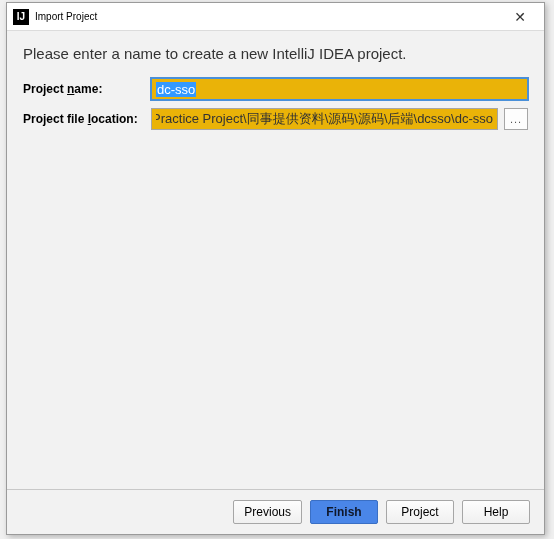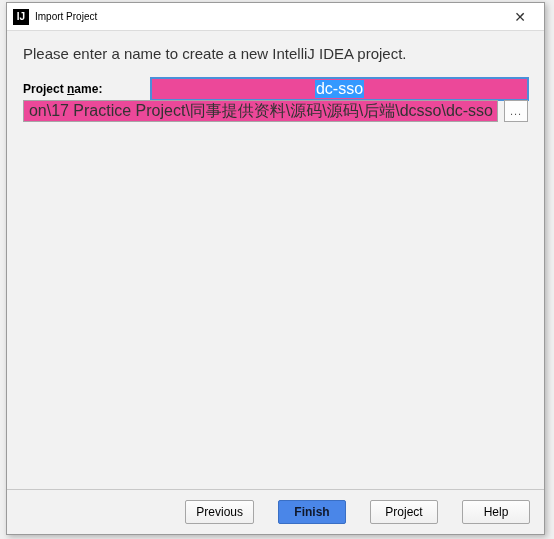--- a/index.html
+++ b/index.html
@@ -74,6 +74,7 @@
   .form-row {
     display: flex;
     align-items: center;
+    margin-bottom: 8px;
   }
   .form-label {
     width: 128px;

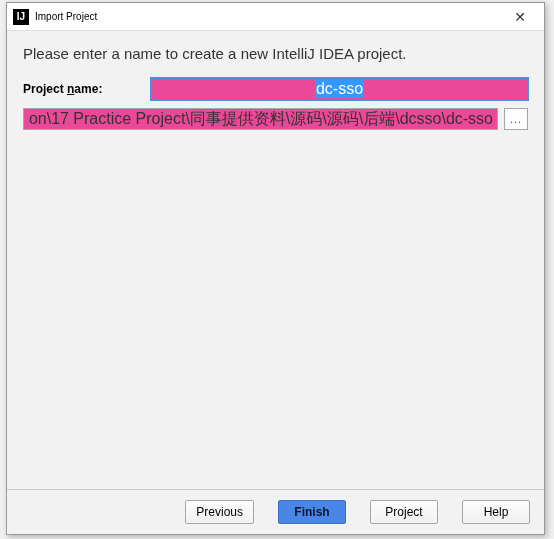--- a/index.html
+++ b/index.html
@@ -90,12 +90,11 @@
     flex: 1;
     height: 22px;
     border: 1px solid #a6a6a6;
-    background: #ec4899;
+    background: #eab308;
     padding: 2px 4px;
-    font-size: 16px;
+    font-size: 13px;
     font-family: inherit;
     outline: none;
-    justify-content: center;
   }
   .text-input.focused {
     border: 1px solid #4a90d9;

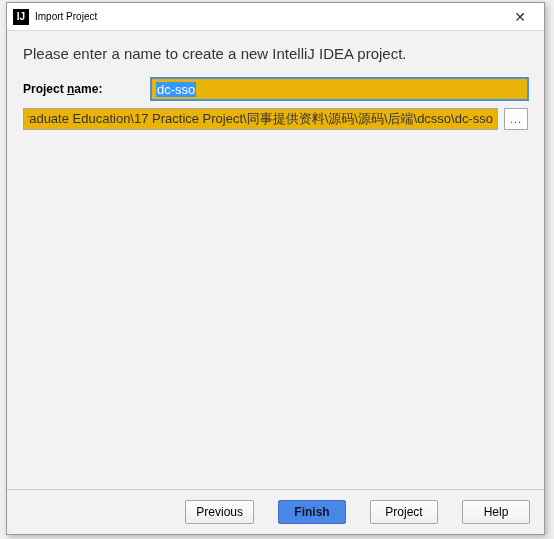--- a/index.html
+++ b/index.html
@@ -177,6 +177,9 @@
     </div>
 
     <div class="form-row path-row">
+      <div class="form-label">
+        <span>Project file </span><span class="mnemonic">l</span><span>ocation:</span>
+      </div>
       <input type="text" class="text-input" style="direction: rtl; text-align: left;" value="Postgraduate Education\17 Practice Project\同事提供资料\源码\源码\后端\dcsso\dc-sso">
       <div class="browse-btn">
         <span>...</span>

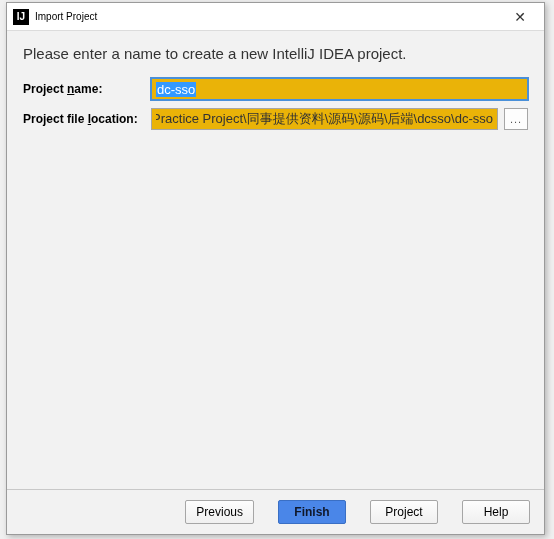--- a/index.html
+++ b/index.html
@@ -123,7 +123,7 @@
     padding: 10px 14px;
     display: flex;
     justify-content: flex-end;
-    gap: 24px;
+    gap: 8px;
     background: #f2f2f2;
   }
   .btn {

